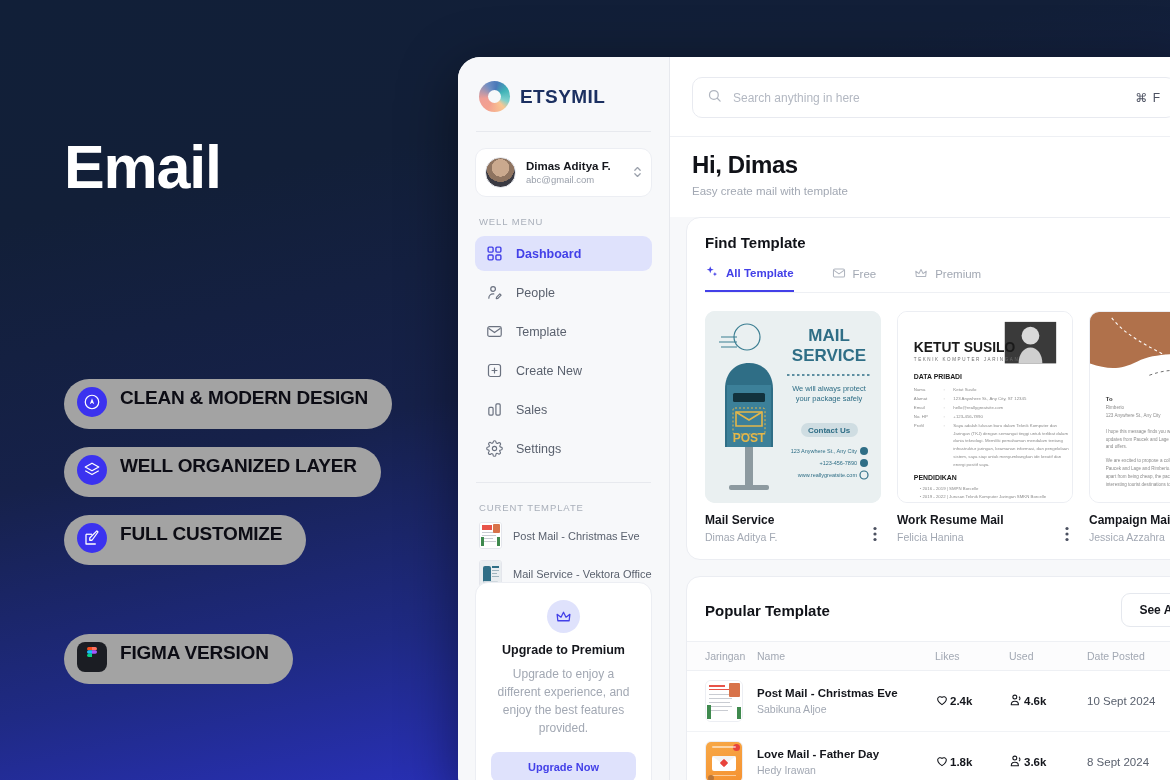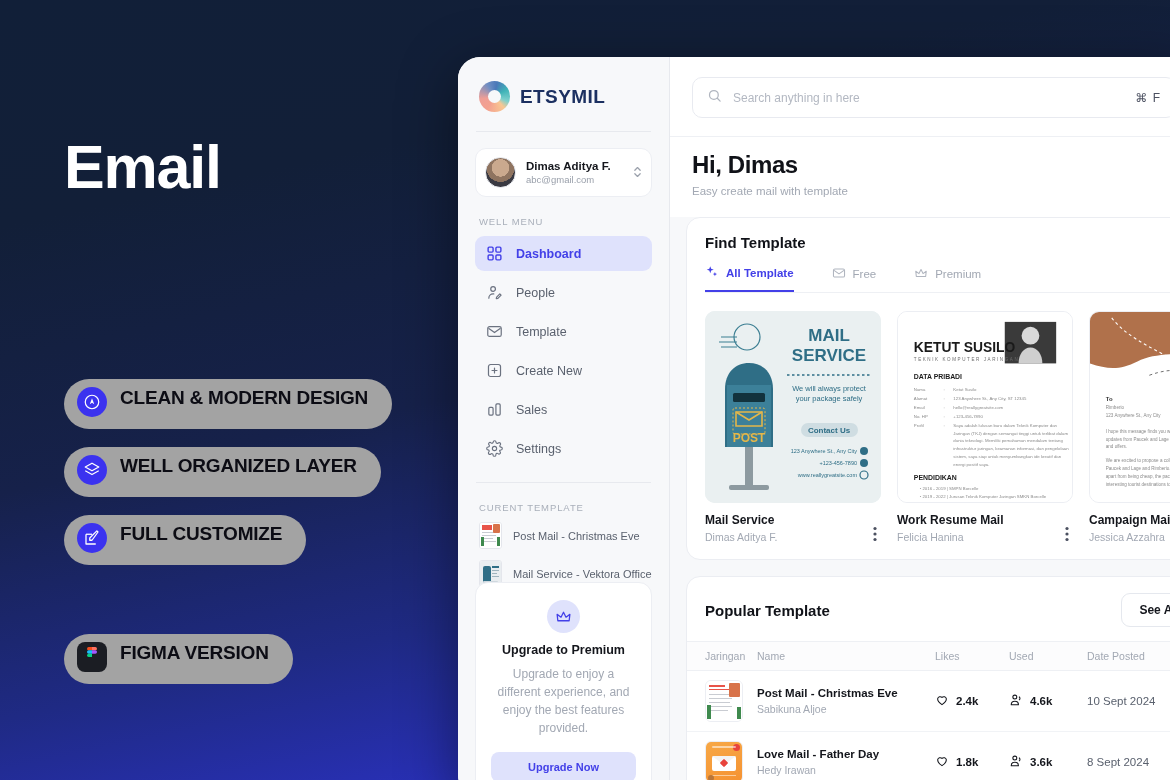--- a/index.html
+++ b/index.html
@@ -181,7 +181,7 @@
   }
   .t-name { font-size:11.5px; font-weight:bold; color:#14161c; }
   .t-author { font-size:10.5px; color:#a2a8b3; margin-top:4px; }
-  .stat { display:flex; align-items:center; gap:7px; font-size:11.5px; font-weight:bold; color:#14161c; }
+  .stat { display:flex; align-items:center; gap:1px; font-size:11.5px; font-weight:bold; color:#14161c; }
   .t-date { font-size:11.5px; color:#5a616e; }
 
   

